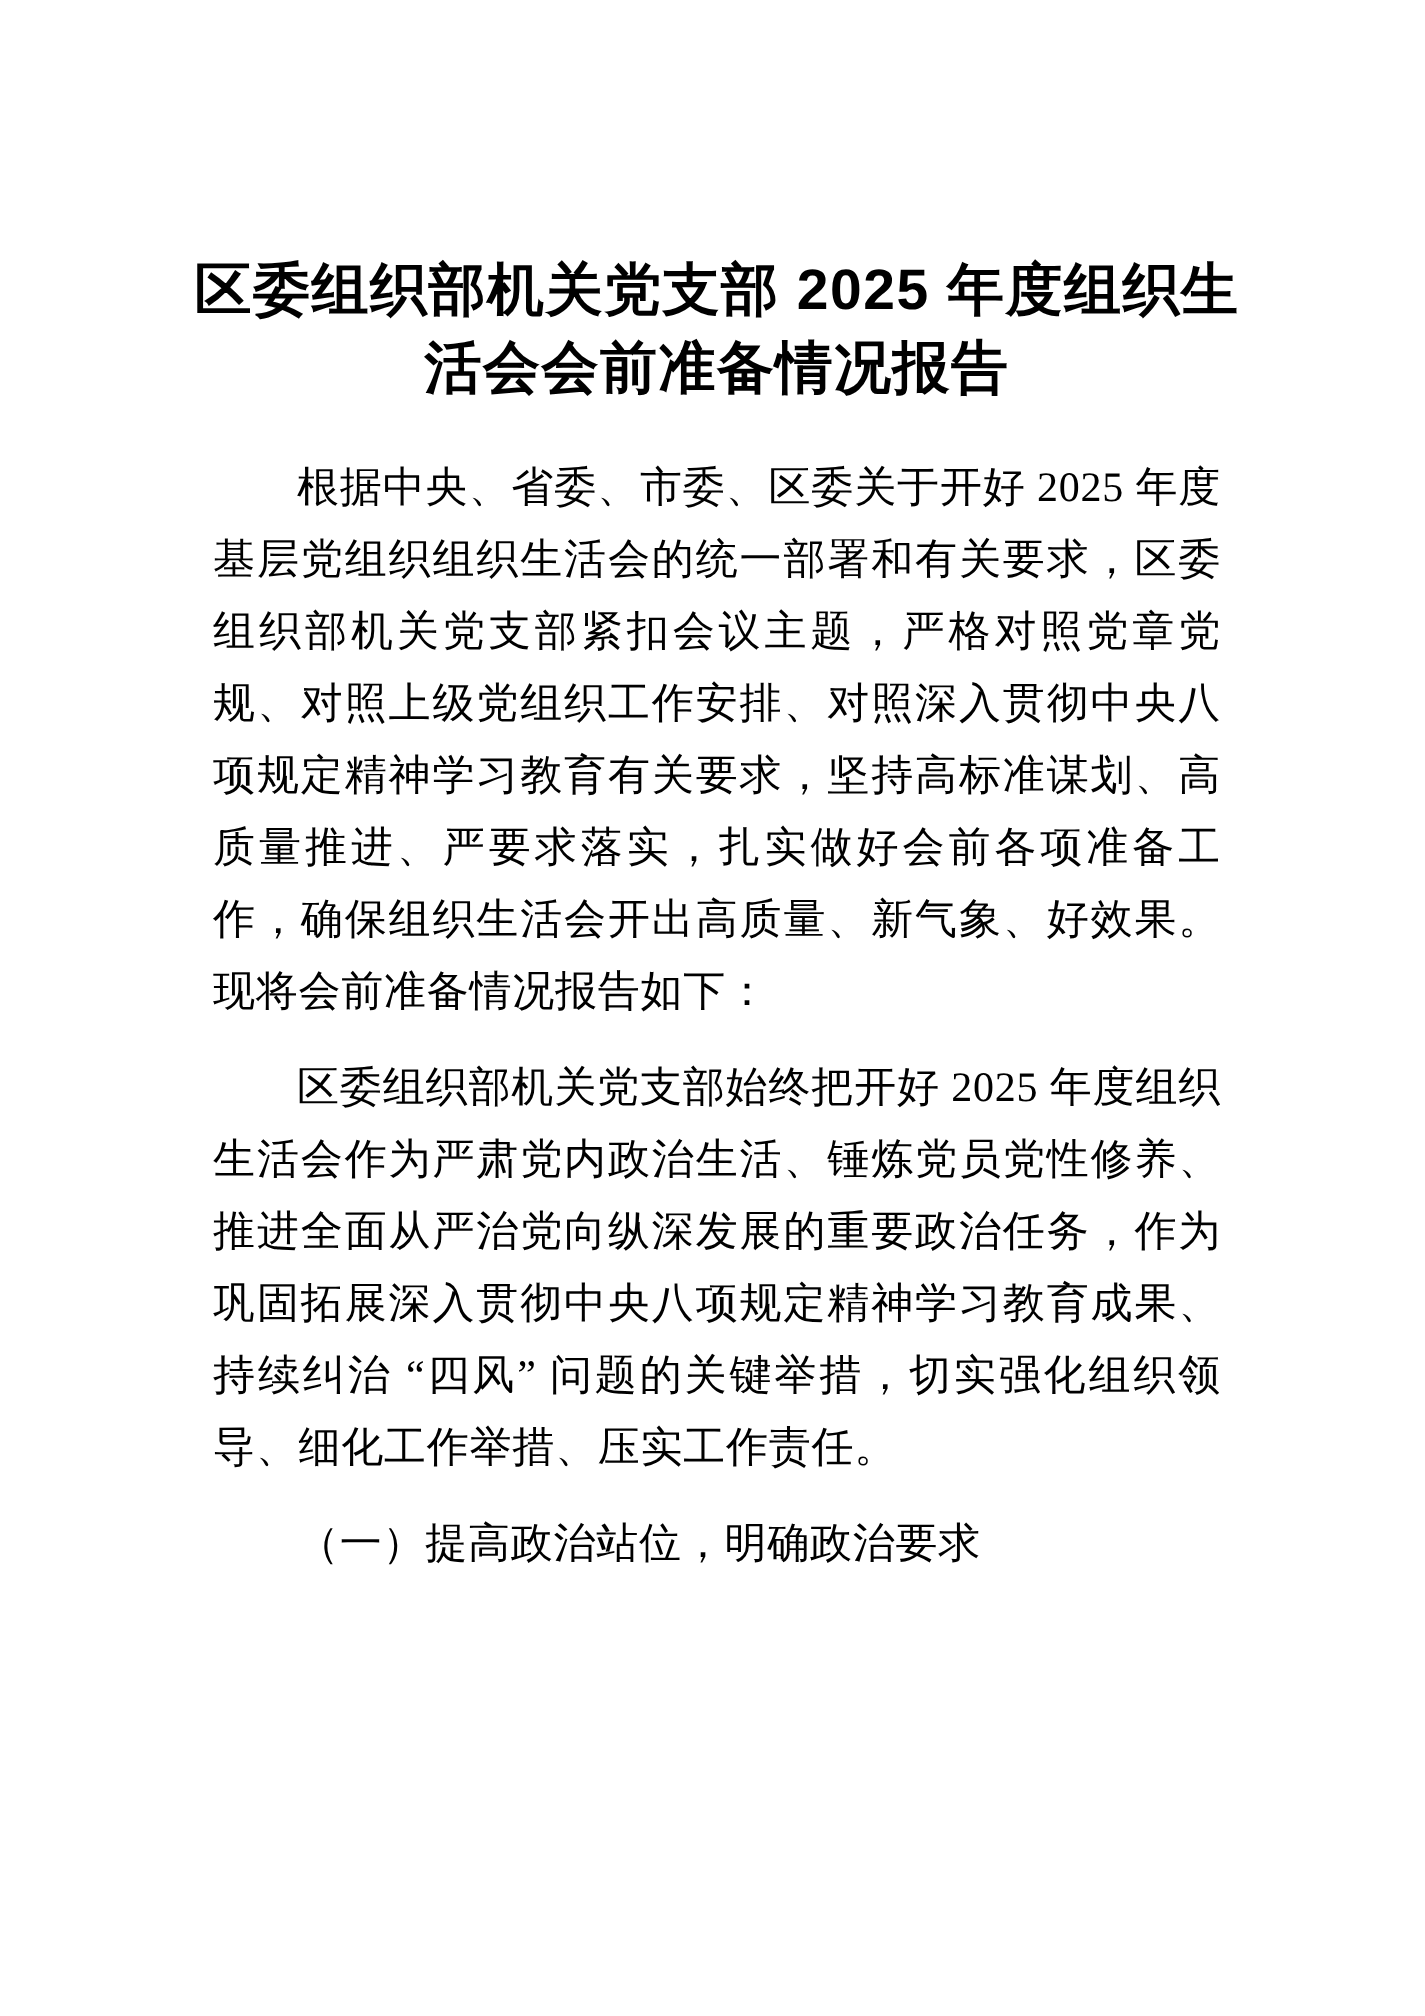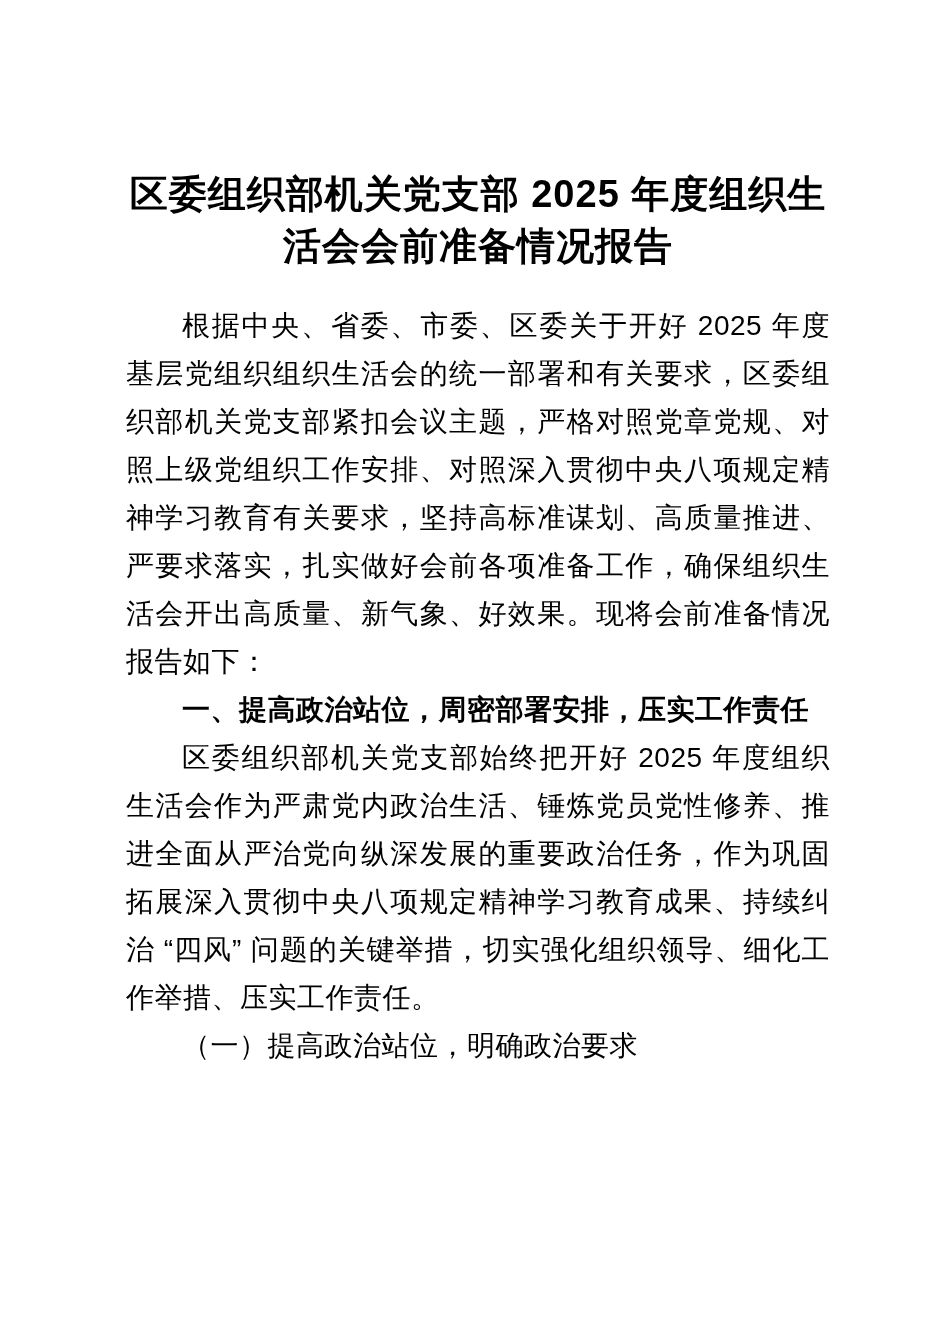--- a/index.html
+++ b/index.html
@@ -32,8 +32,9 @@
     line-height: 48px;
     text-align: justify;
     text-indent: 2em;
-    margin: 0;
+    margin: 16px;
     letter-spacing: 0.5px;
+    font-family: Liberation Serif, serif;
   }
   .heading-1 {
     font-weight: bold;

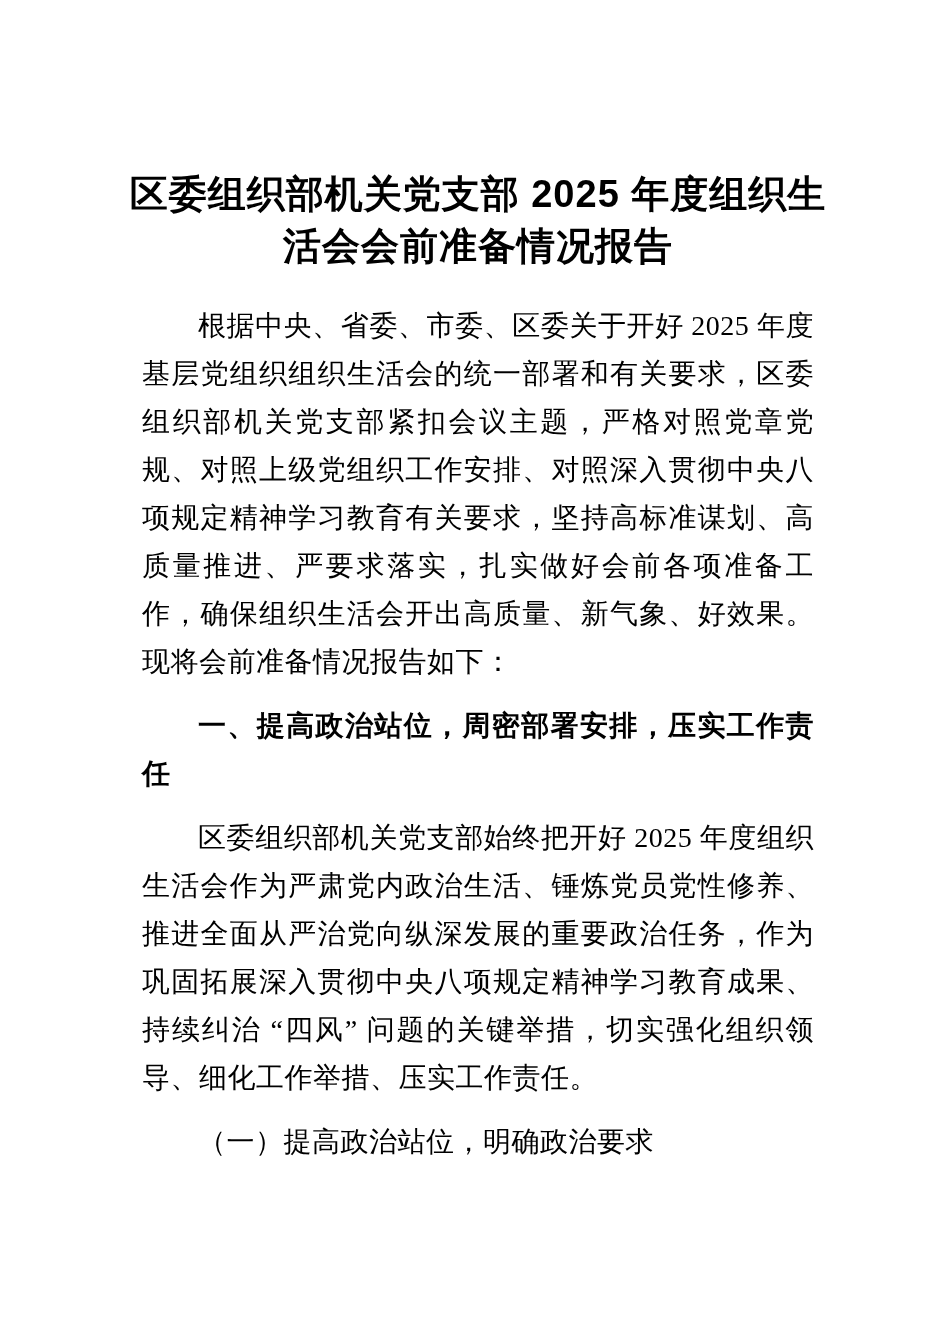--- a/index.html
+++ b/index.html
@@ -51,7 +51,6 @@
 
   <p class="para">根据中央、省委、市委、区委关于开好 2025 年度基层党组织组织生活会的统一部署和有关要求，区委组织部机关党支部紧扣会议主题，严格对照党章党规、对照上级党组织工作安排、对照深入贯彻中央八项规定精神学习教育有关要求，坚持高标准谋划、高质量推进、严要求落实，扎实做好会前各项准备工作，确保组织生活会开出高质量、新气象、好效果。现将会前准备情况报告如下：</p>
 
-  <p class="para heading-1">一、提高政治站位，周密部署安排，压实工作责任</p>
 
   <p class="para">区委组织部机关党支部始终把开好 2025 年度组织生活会作为严肃党内政治生活、锤炼党员党性修养、推进全面从严治党向纵深发展的重要政治任务，作为巩固拓展深入贯彻中央八项规定精神学习教育成果、持续纠治 “四风” 问题的关键举措，切实强化组织领导、细化工作举措、压实工作责任。</p>
 

